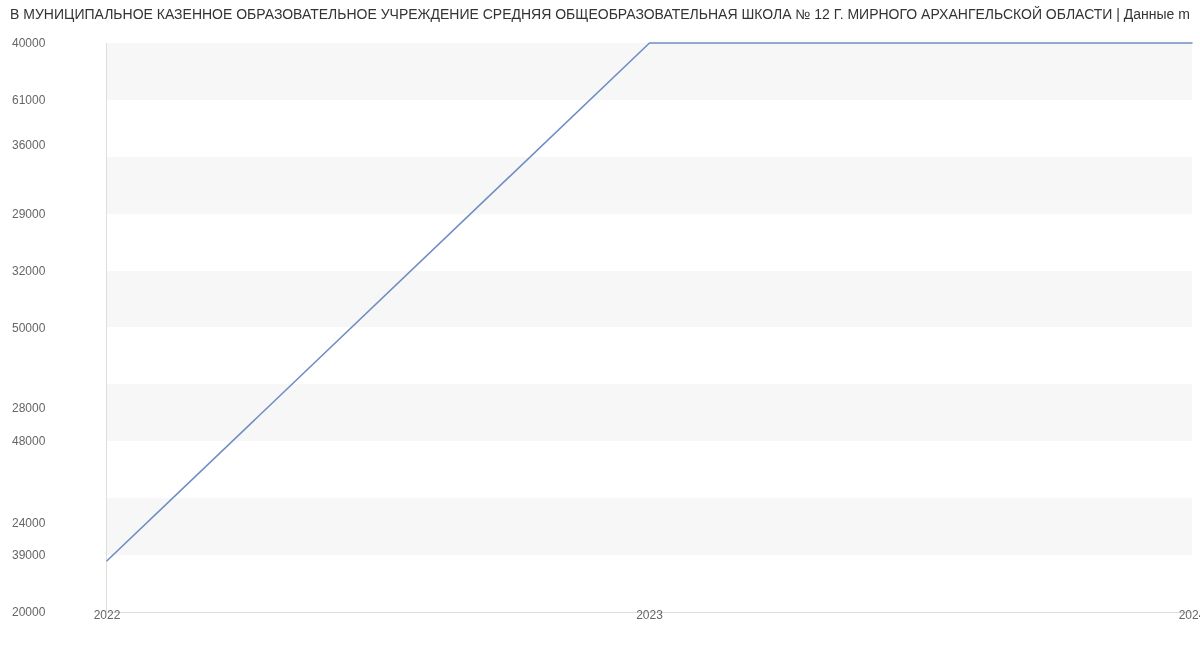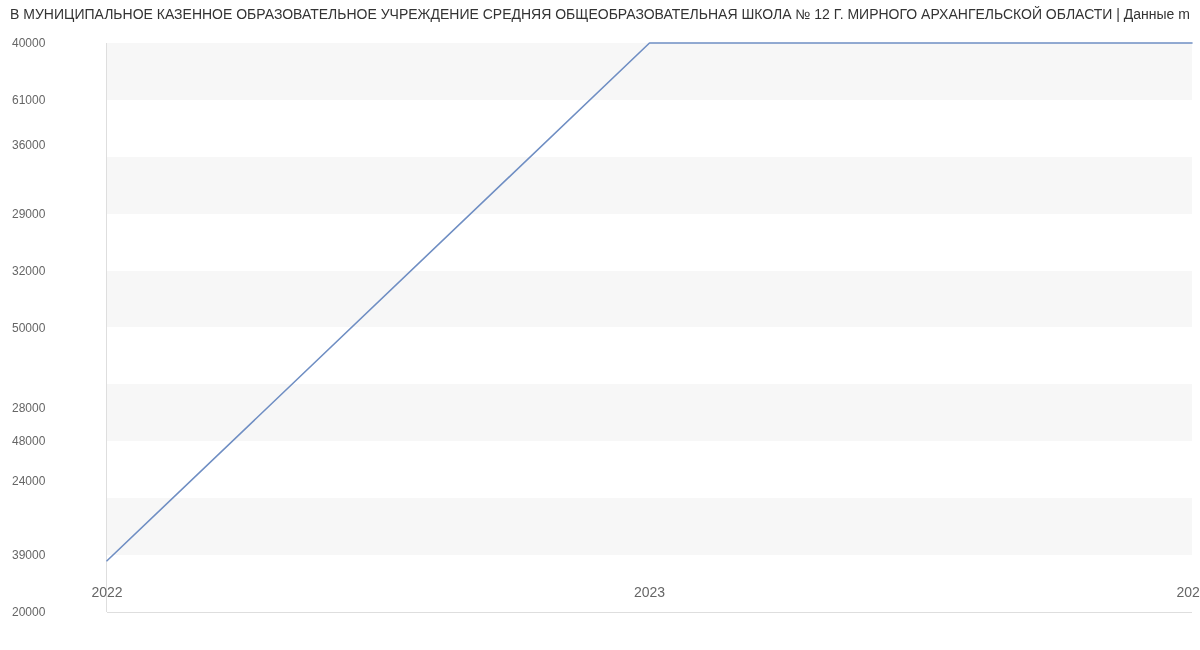--- a/index.html
+++ b/index.html
@@ -102,7 +102,7 @@
 
   <div class="ytick" id="yt0" style="top: 612px;">20000</div>
   <div class="ytick" id="yt1" style="top: 555.1px;">39000</div>
-  <div class="ytick" id="yt2" style="top: 481px;">24000</div>
+  <div class="ytick" id="yt2" style="top: 523px;">24000</div>
   <div class="ytick" id="yt3" style="top: 441.3px;">48000</div>
   <div class="ytick" id="yt4" style="top: 384.4px; margin-top: 24px;">28000</div>
   <div class="ytick" id="yt5" style="top: 327.5px;">50000</div>

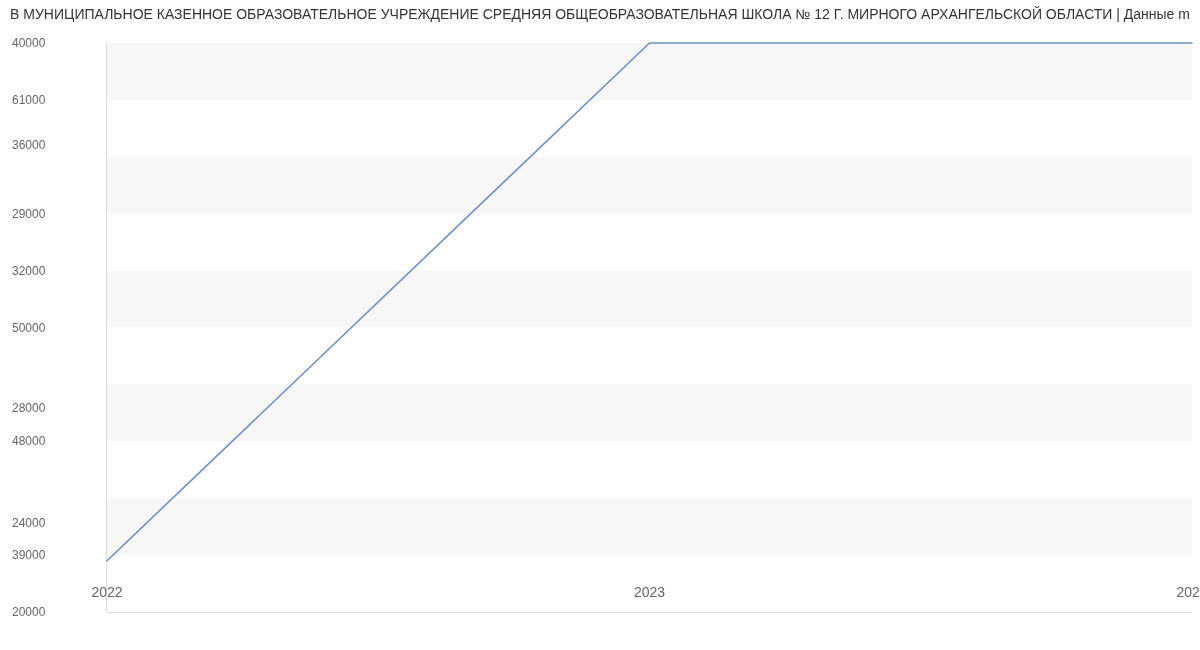--- a/index.html
+++ b/index.html
@@ -65,8 +65,8 @@
   
   .xtick {
     position: absolute;
-    top: 584px;
-    font-size: 14px;
+    top: 608px;
+    font-size: 12px;
     color: #666666;
     transform: translateX(-50%);
   }

